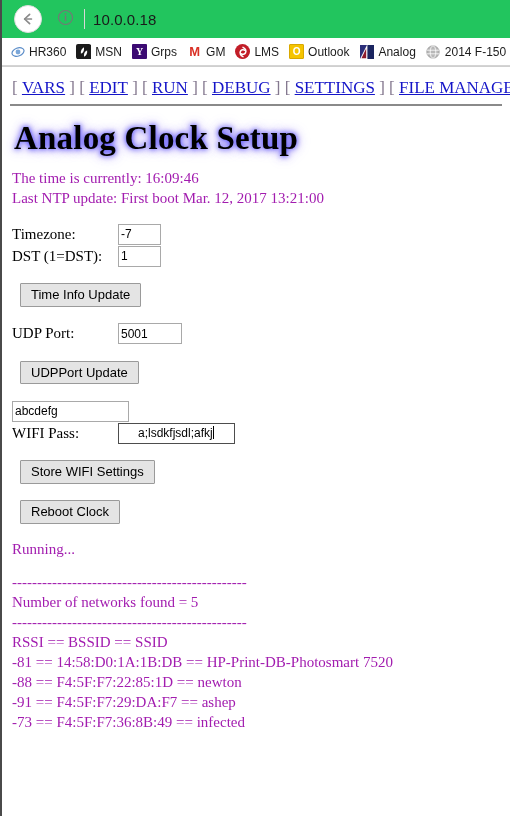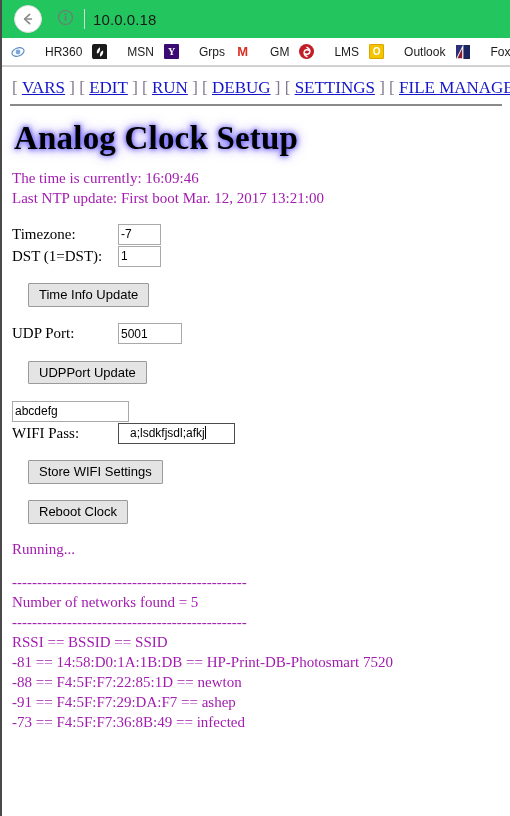--- a/index.html
+++ b/index.html
@@ -77,7 +77,7 @@
   .bm {
     display: flex;
     align-items: center;
-    gap: 20px;
+    gap: 4px;
     padding: 1px 4px;
     white-space: nowrap;
   }

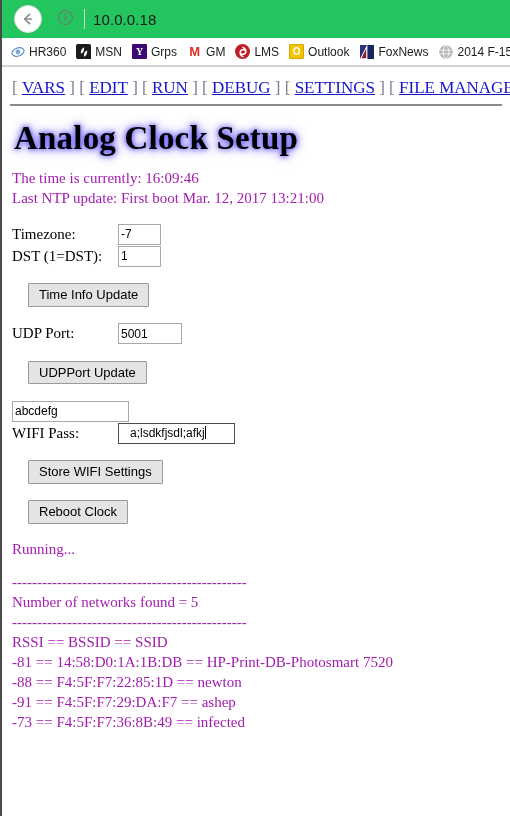--- a/index.html
+++ b/index.html
@@ -311,7 +311,7 @@
             <rect x="7.4" y="0" width="6.6" height="14" fill="#1b2560"></rect>
           </svg>
         </span>
-        <span class="bm-label">FoxNews</span>
+        <span class="bm-label">Analog</span>
       </div>
 
       <div class="bm">

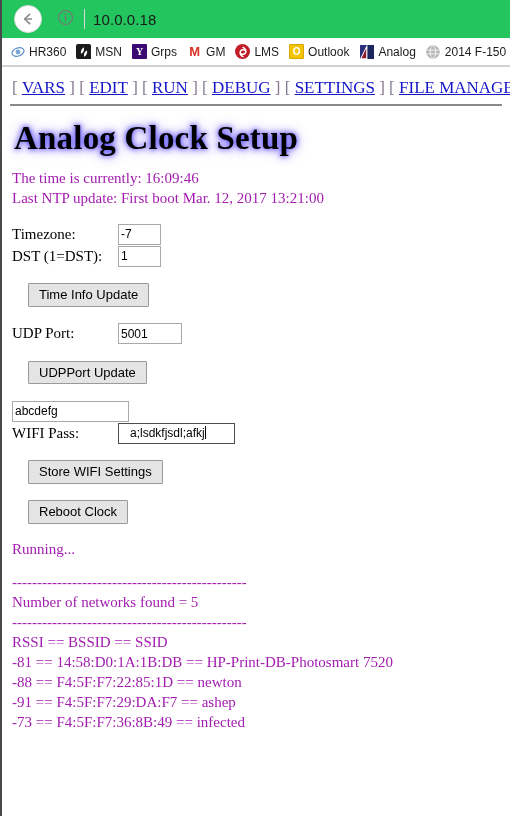--- a/index.html
+++ b/index.html
@@ -213,7 +213,7 @@
     background: #e4e4e4;
     border: 1px solid #9a9a9a;
     padding: 3px 10px;
-    margin-left: 18px;
+    margin-left: 10px;
     border-radius: 1px;
     line-height: 1.2;
   }

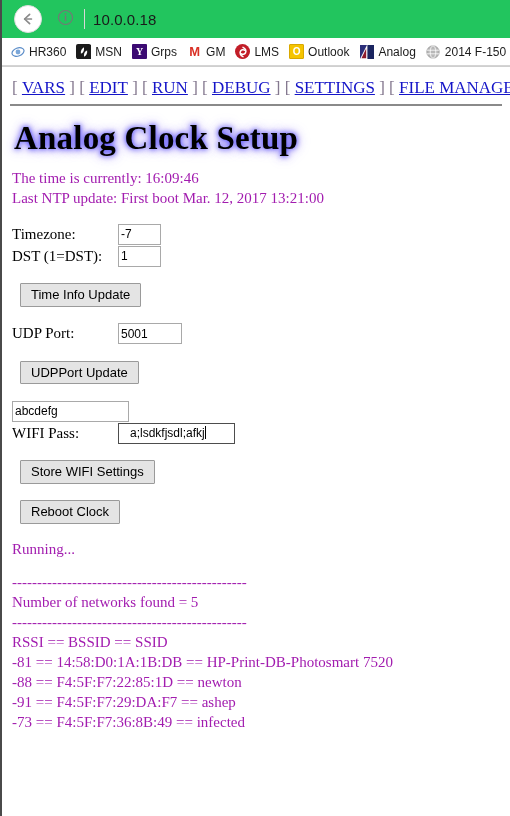--- a/index.html
+++ b/index.html
@@ -198,7 +198,7 @@
   }
   .pwtext {
     position: absolute;
-    left: 12px;
+    left: 20px;
     font-family: "Liberation Sans", sans-serif;
     font-size: 12px;
     color: #000000;

